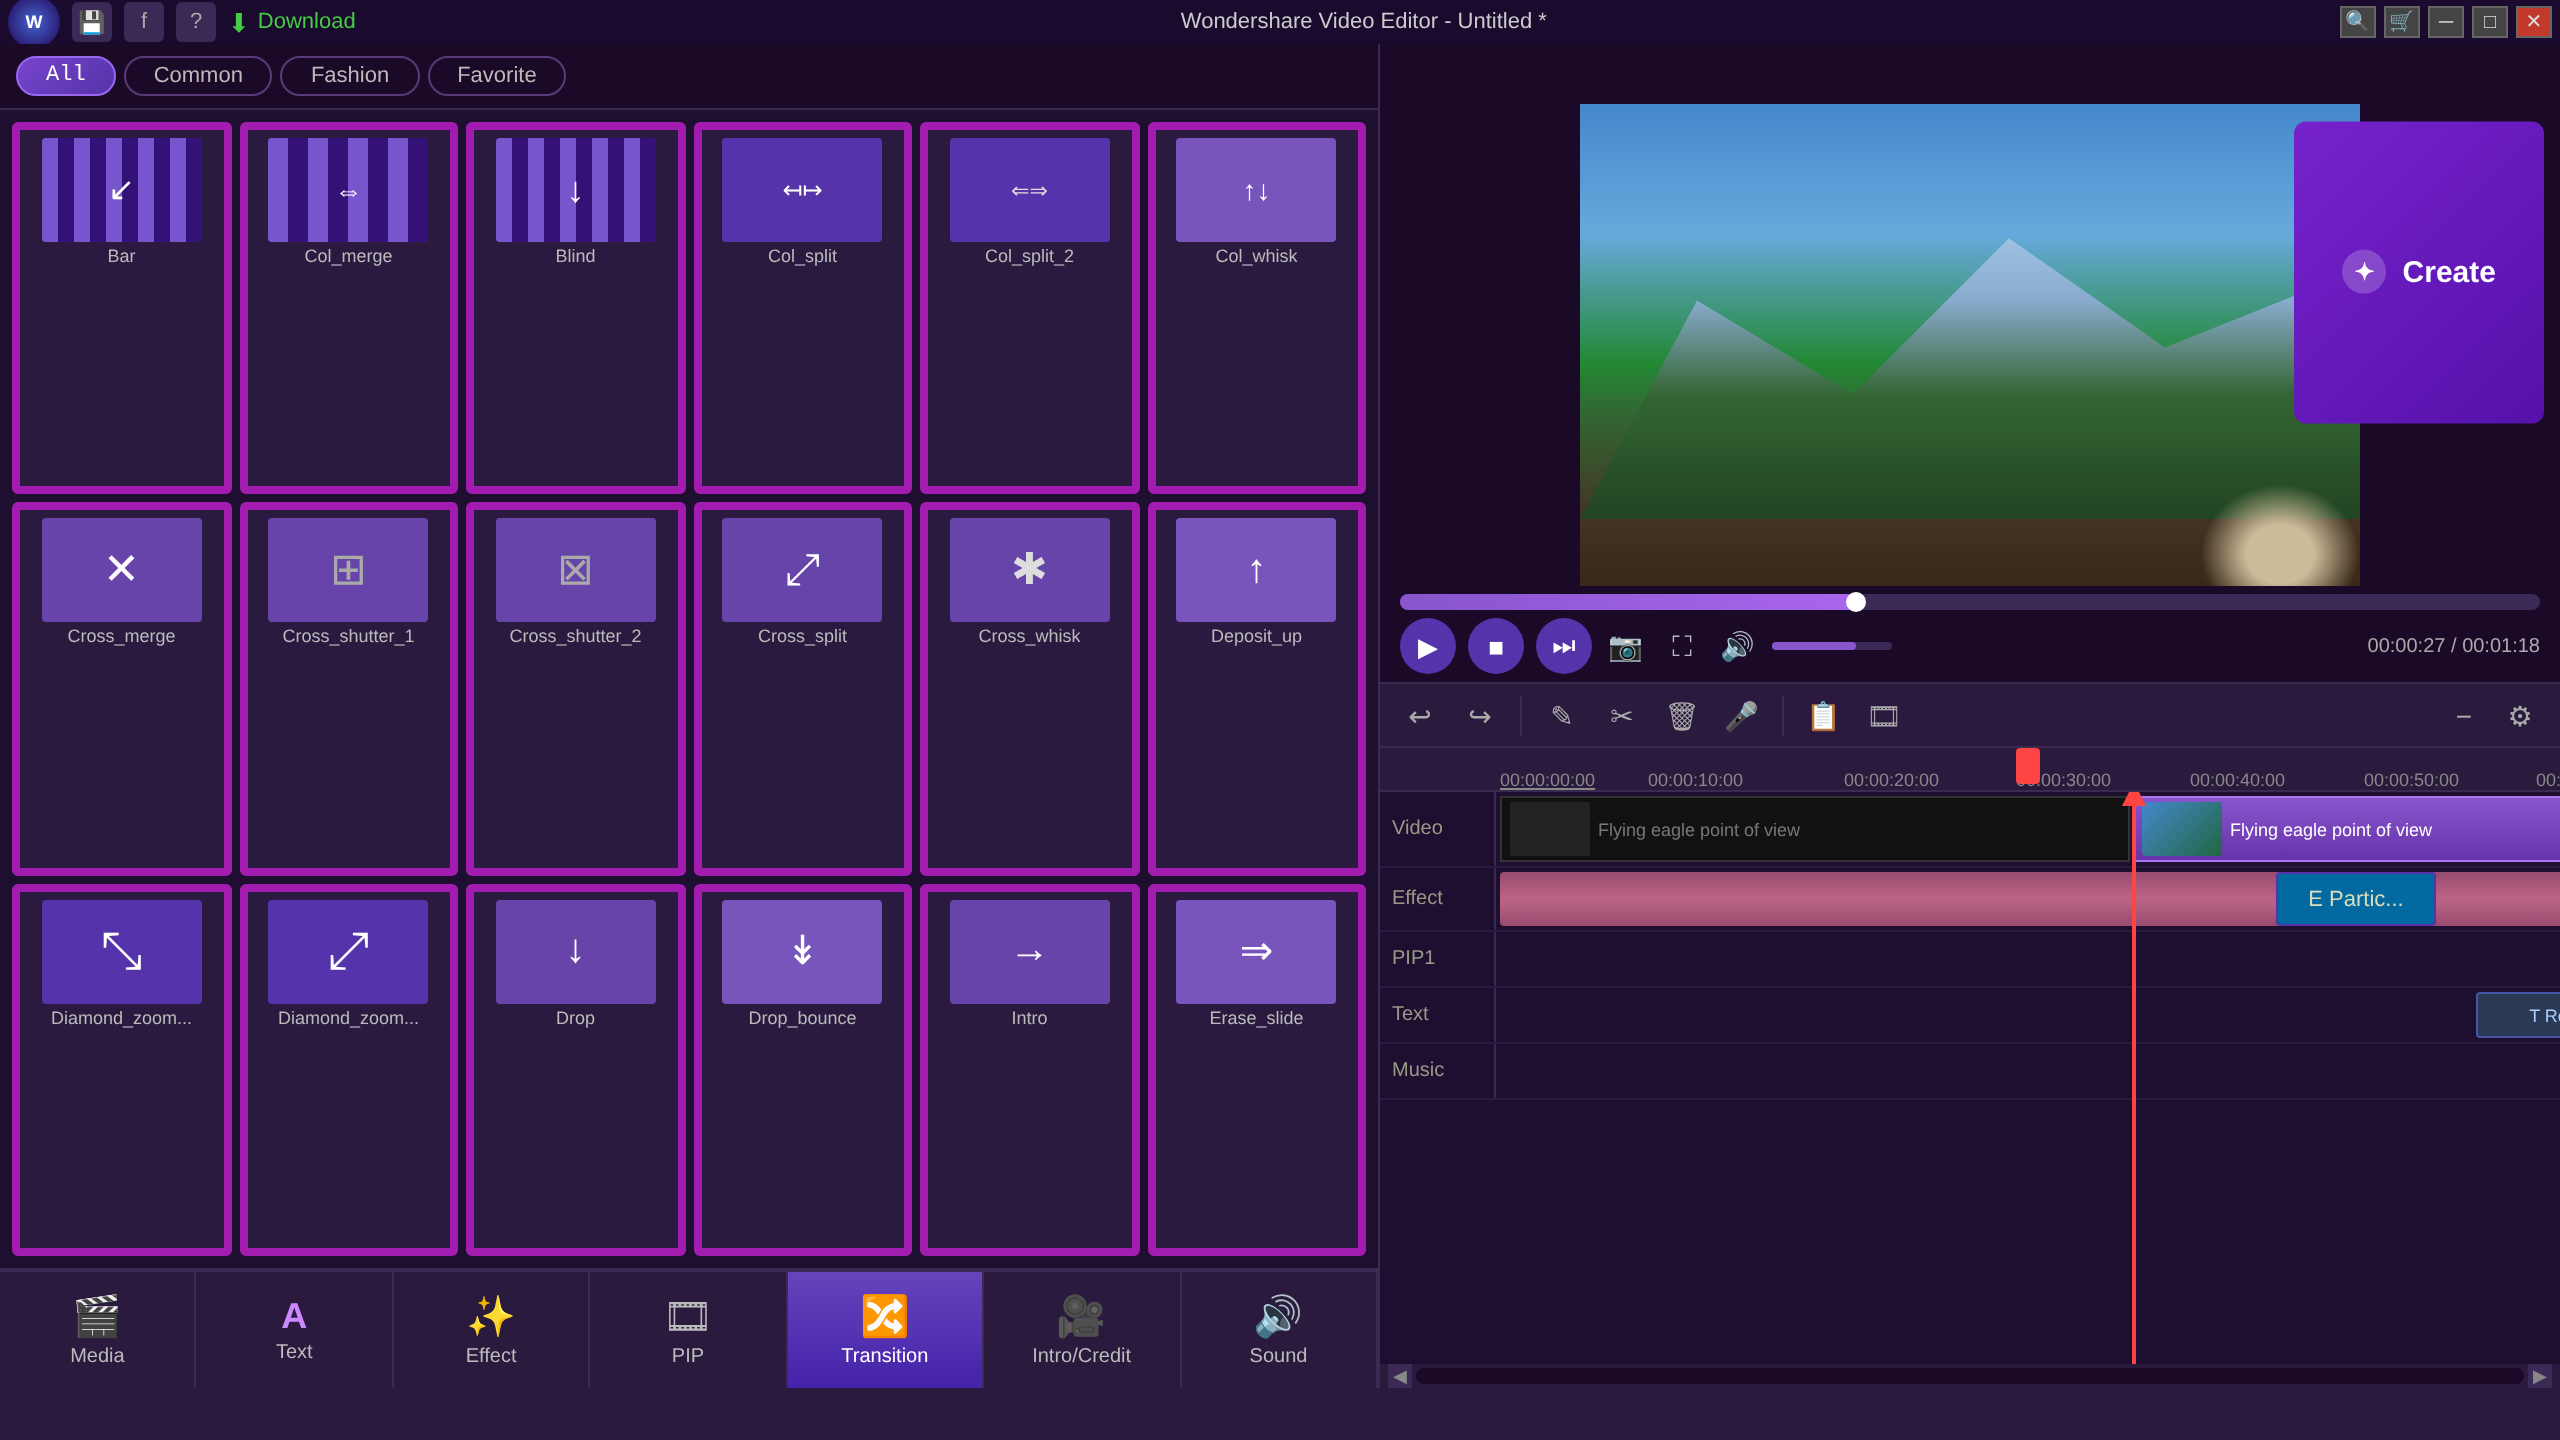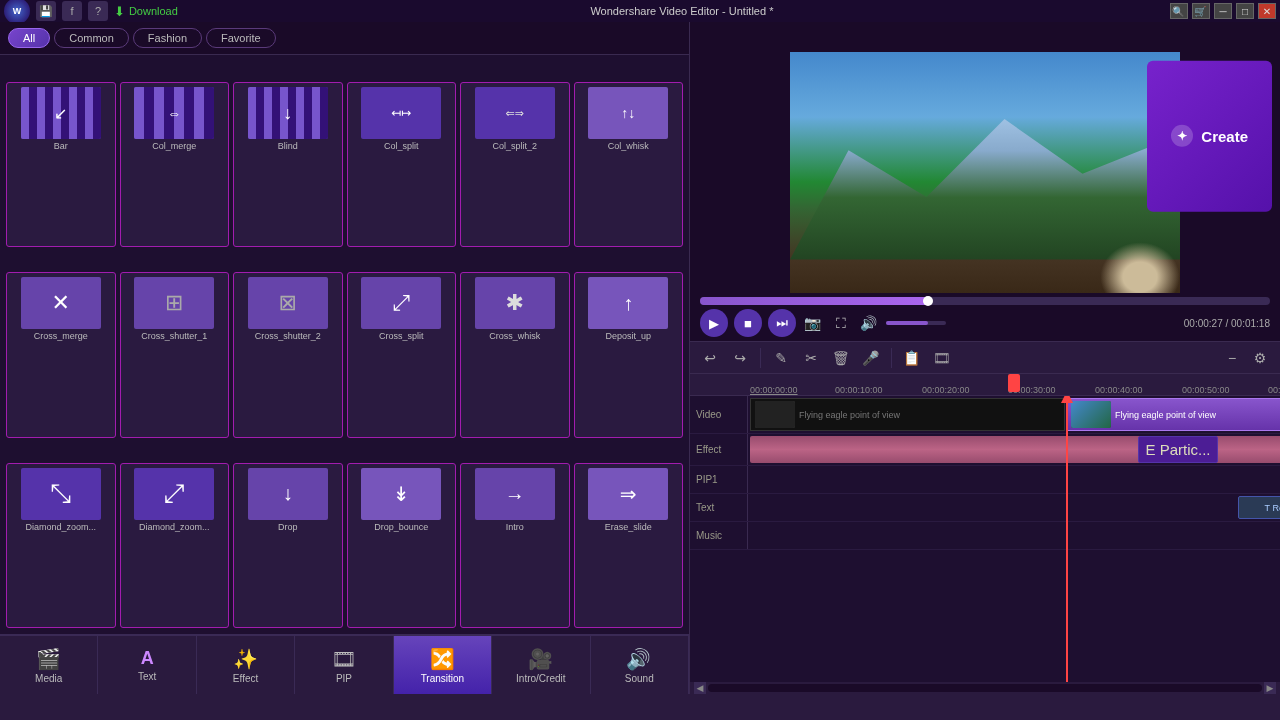--- a/index.html
+++ b/index.html
@@ -94,6 +94,7 @@
       background: linear-gradient(135deg, #7744cc, #5533aa);
       color: #fff;
       border-color: #9966ee;
+      font-family: Liberation Mono, monospace;
     }
 
     

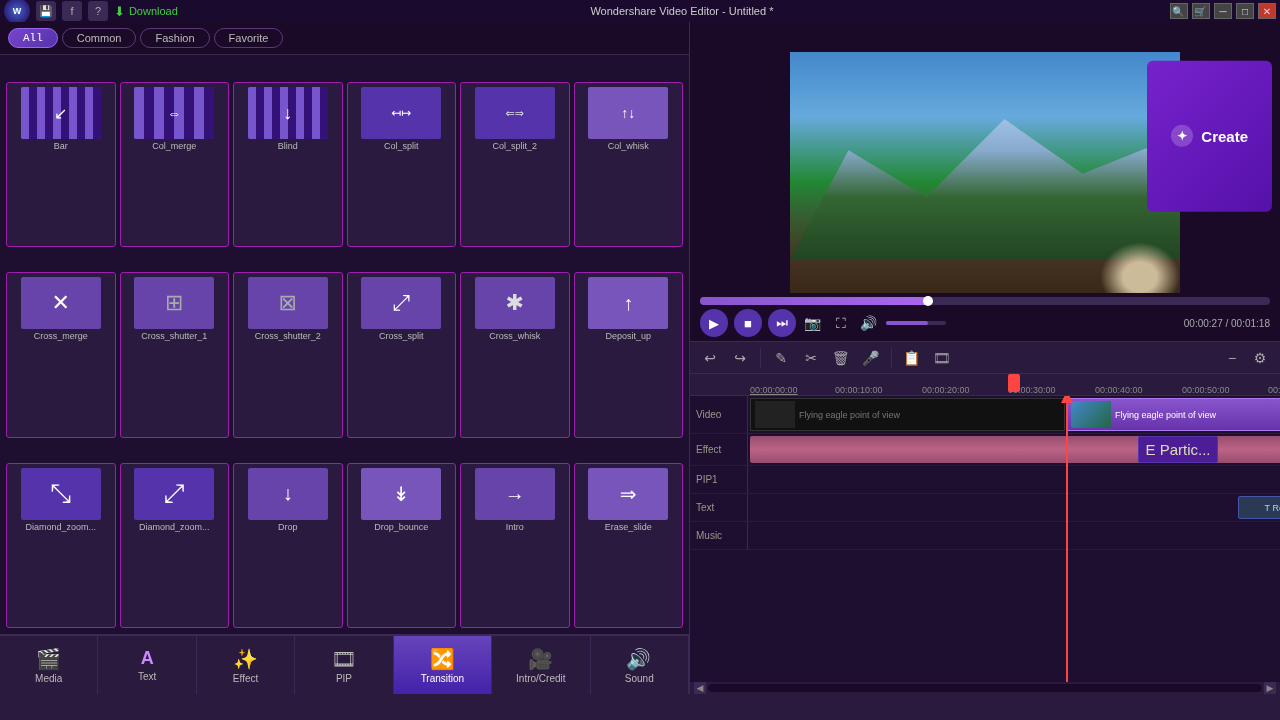--- a/index.html
+++ b/index.html
@@ -114,12 +114,11 @@
     .transition-item {
       display: flex; flex-direction: column; align-items: center;
       background: #2a1a40;
-      border: 1px solid #a21caf;
+      border: 4px solid #a21caf;
       border-radius: 3px;
       padding: 4px 2px 2px;
       cursor: pointer;
       min-height: 72px;
-      margin-top: 21px;
     }
     .transition-thumb {
       width: 80px; height: 52px;

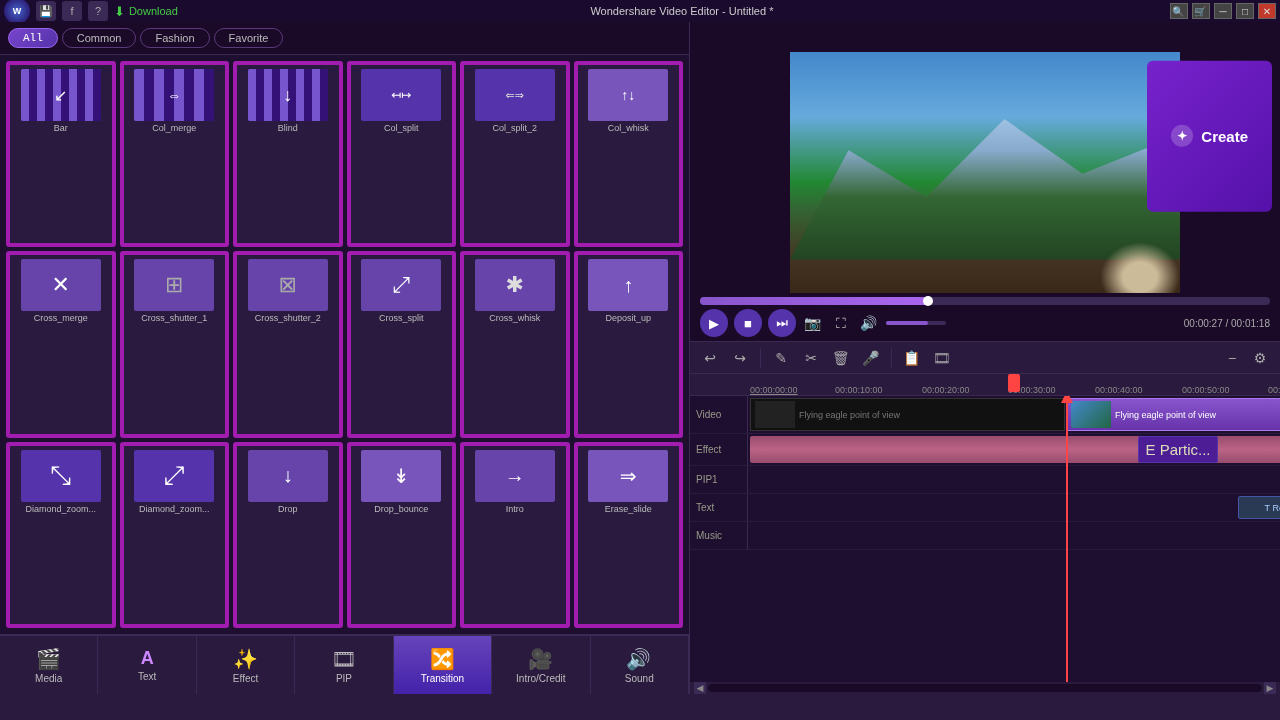--- a/index.html
+++ b/index.html
@@ -848,7 +848,7 @@
 
       <div id="timeline-ruler">
         <div class="ruler-mark" style="left:60px;text-decoration:underline;">00:00:00:00</div>
-        <div class="ruler-mark" style="left:145px;">00:00:10:00</div>
+        <div class="ruler-mark" style="left:134px;">00:00:10:00</div>
         <div class="ruler-mark" style="left:232px;">00:00:20:00</div>
         <div class="ruler-mark" style="left:318px;">00:00:30:00</div>
         <div class="ruler-mark" style="left:405px;">00:00:40:00</div>

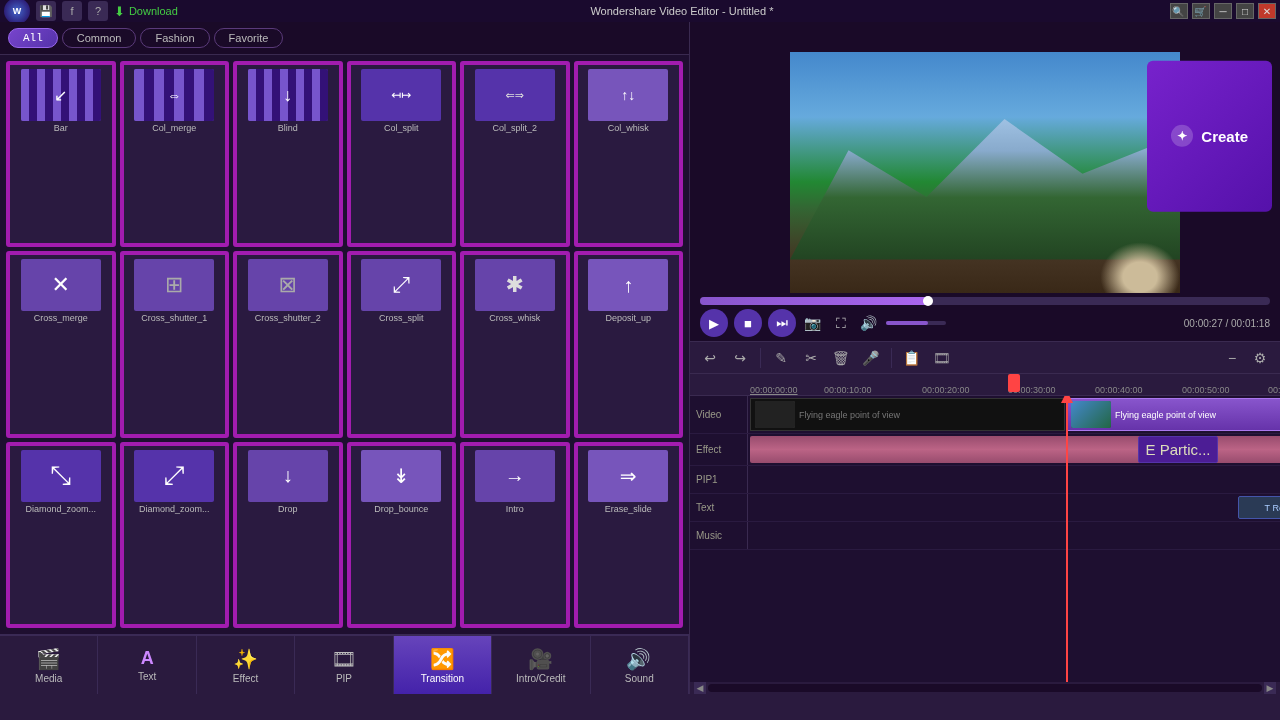--- a/index.html
+++ b/index.html
@@ -599,11 +599,11 @@
       position: absolute;
       height: calc(100% - 4px);
       top: 2px;
-      background: #4c1d95;
+      background: #0369a1;
       border: 1px solid #5533aa;
       border-radius: 2px;
       display: flex; align-items: center; justify-content: center;
-      font-size: 15px;
+      font-size: 11px;
       color: #ddb;
     }
 

